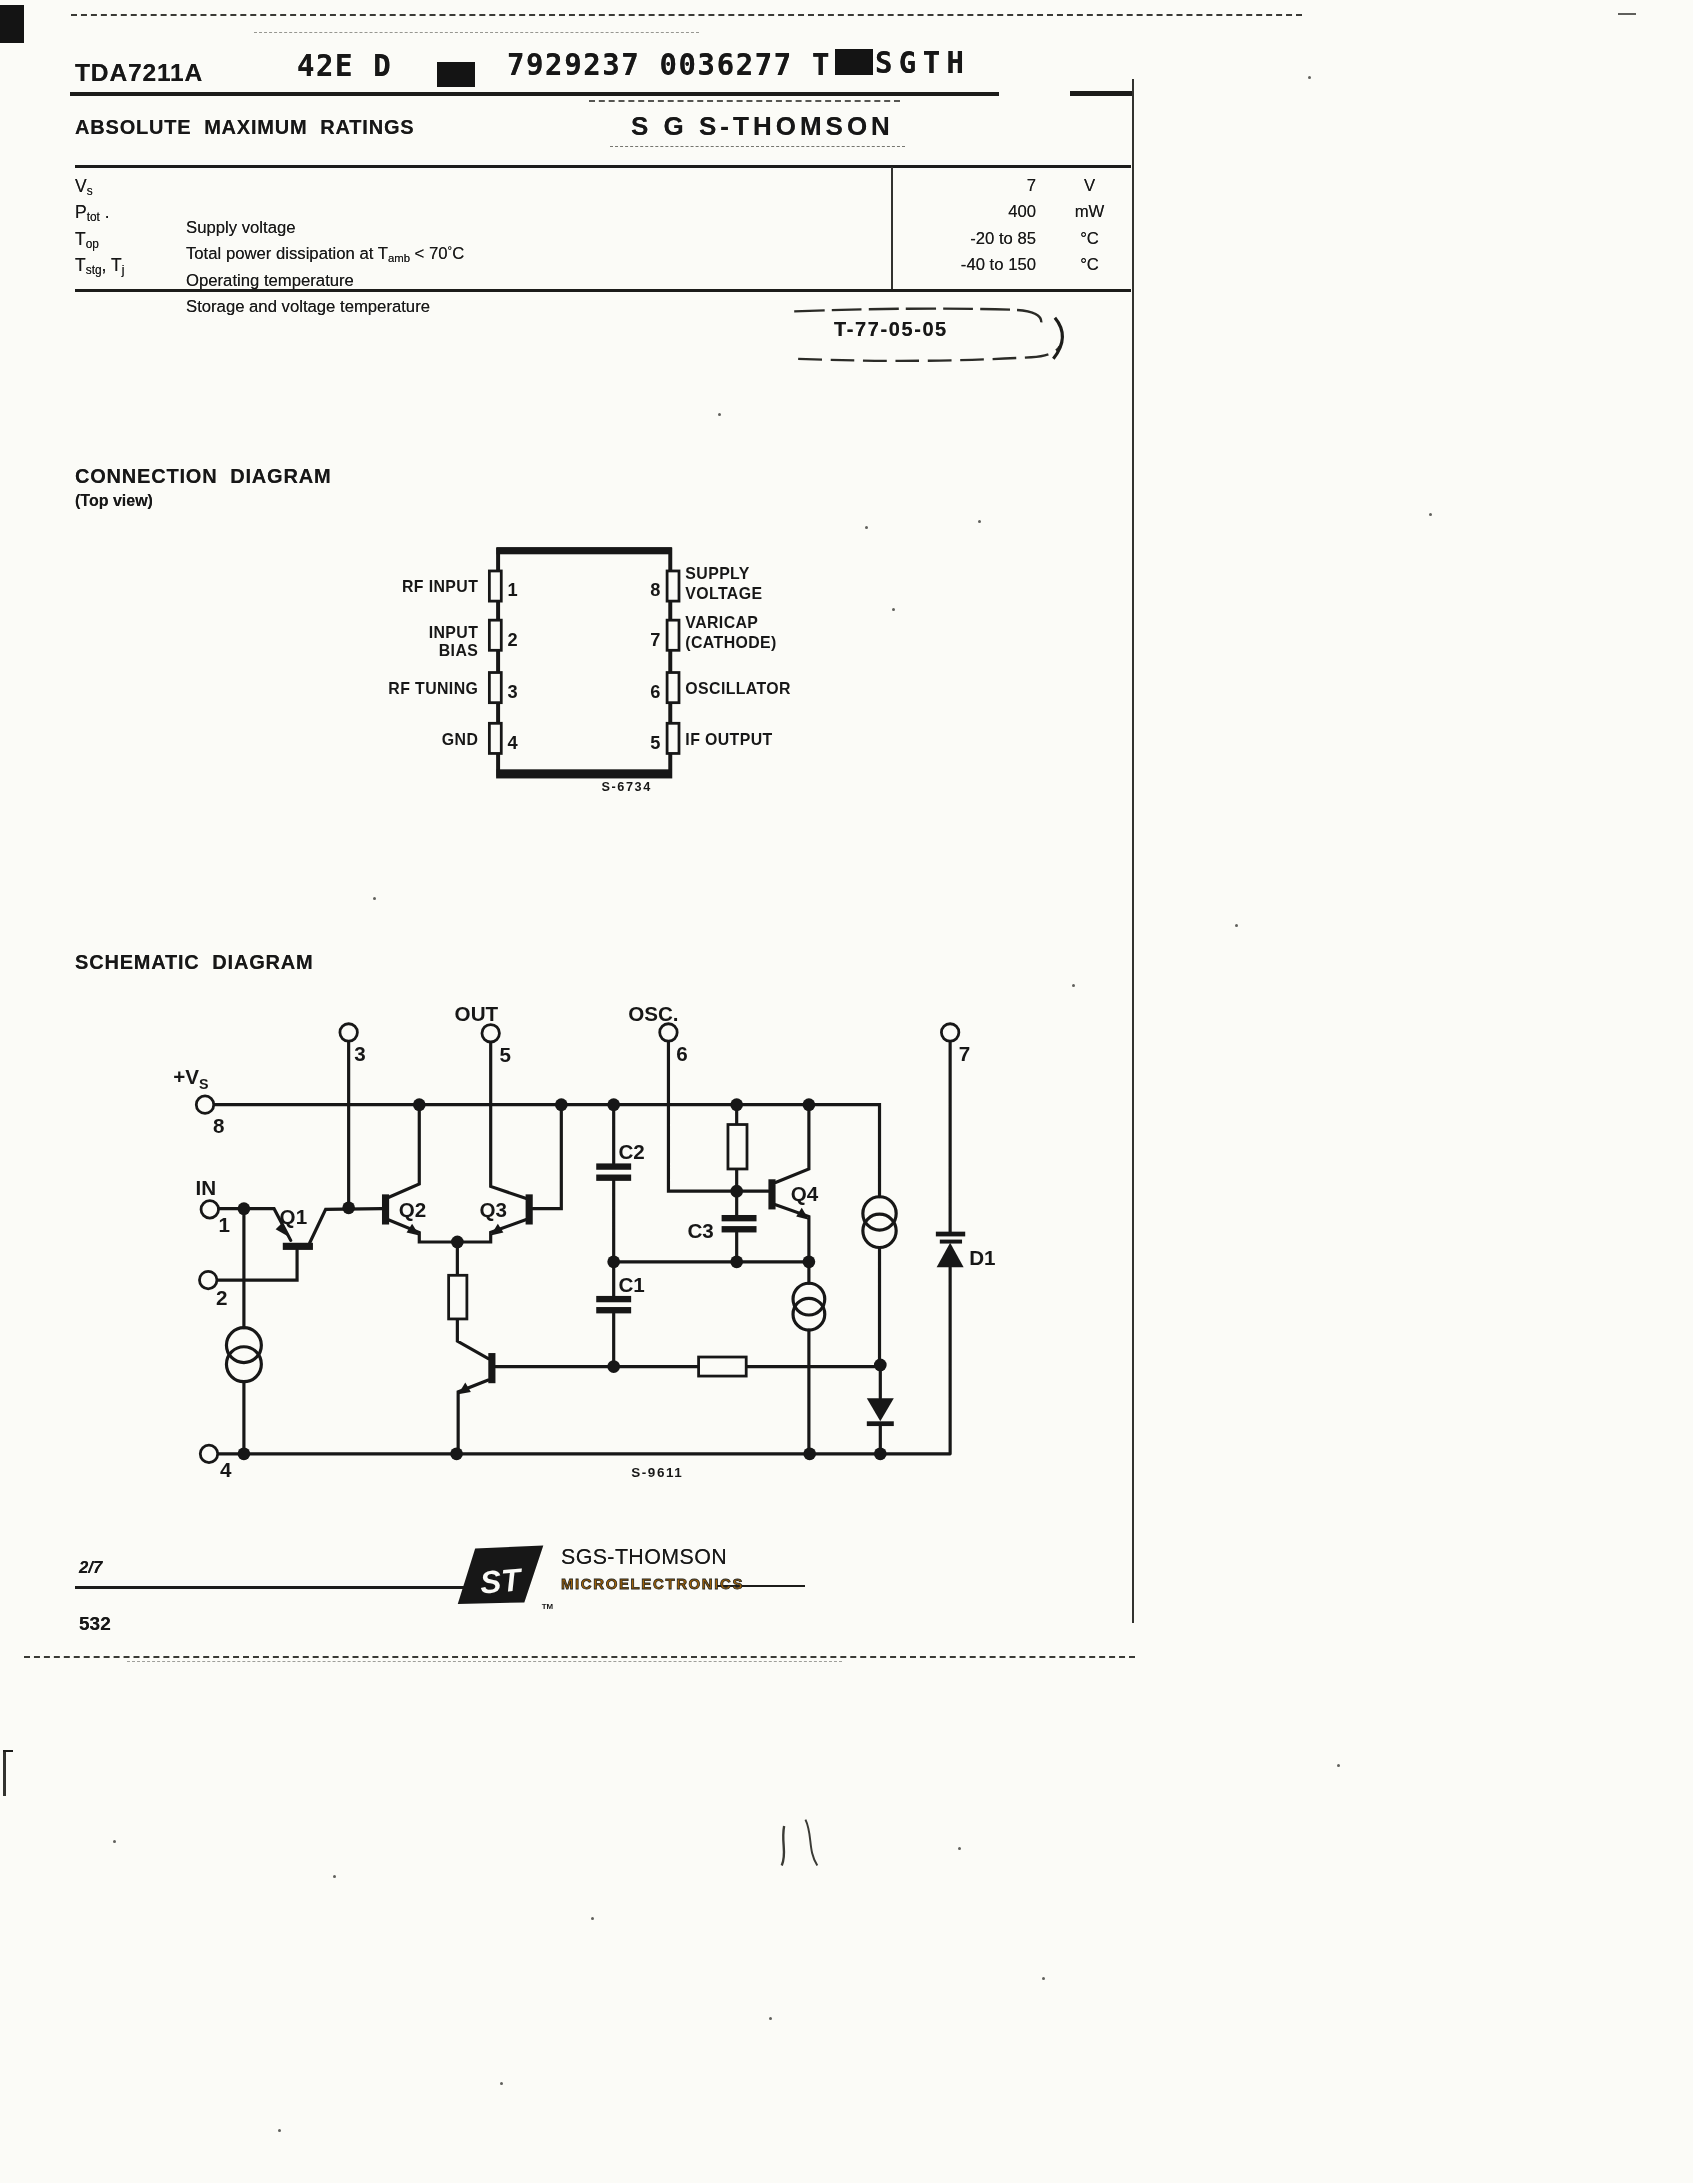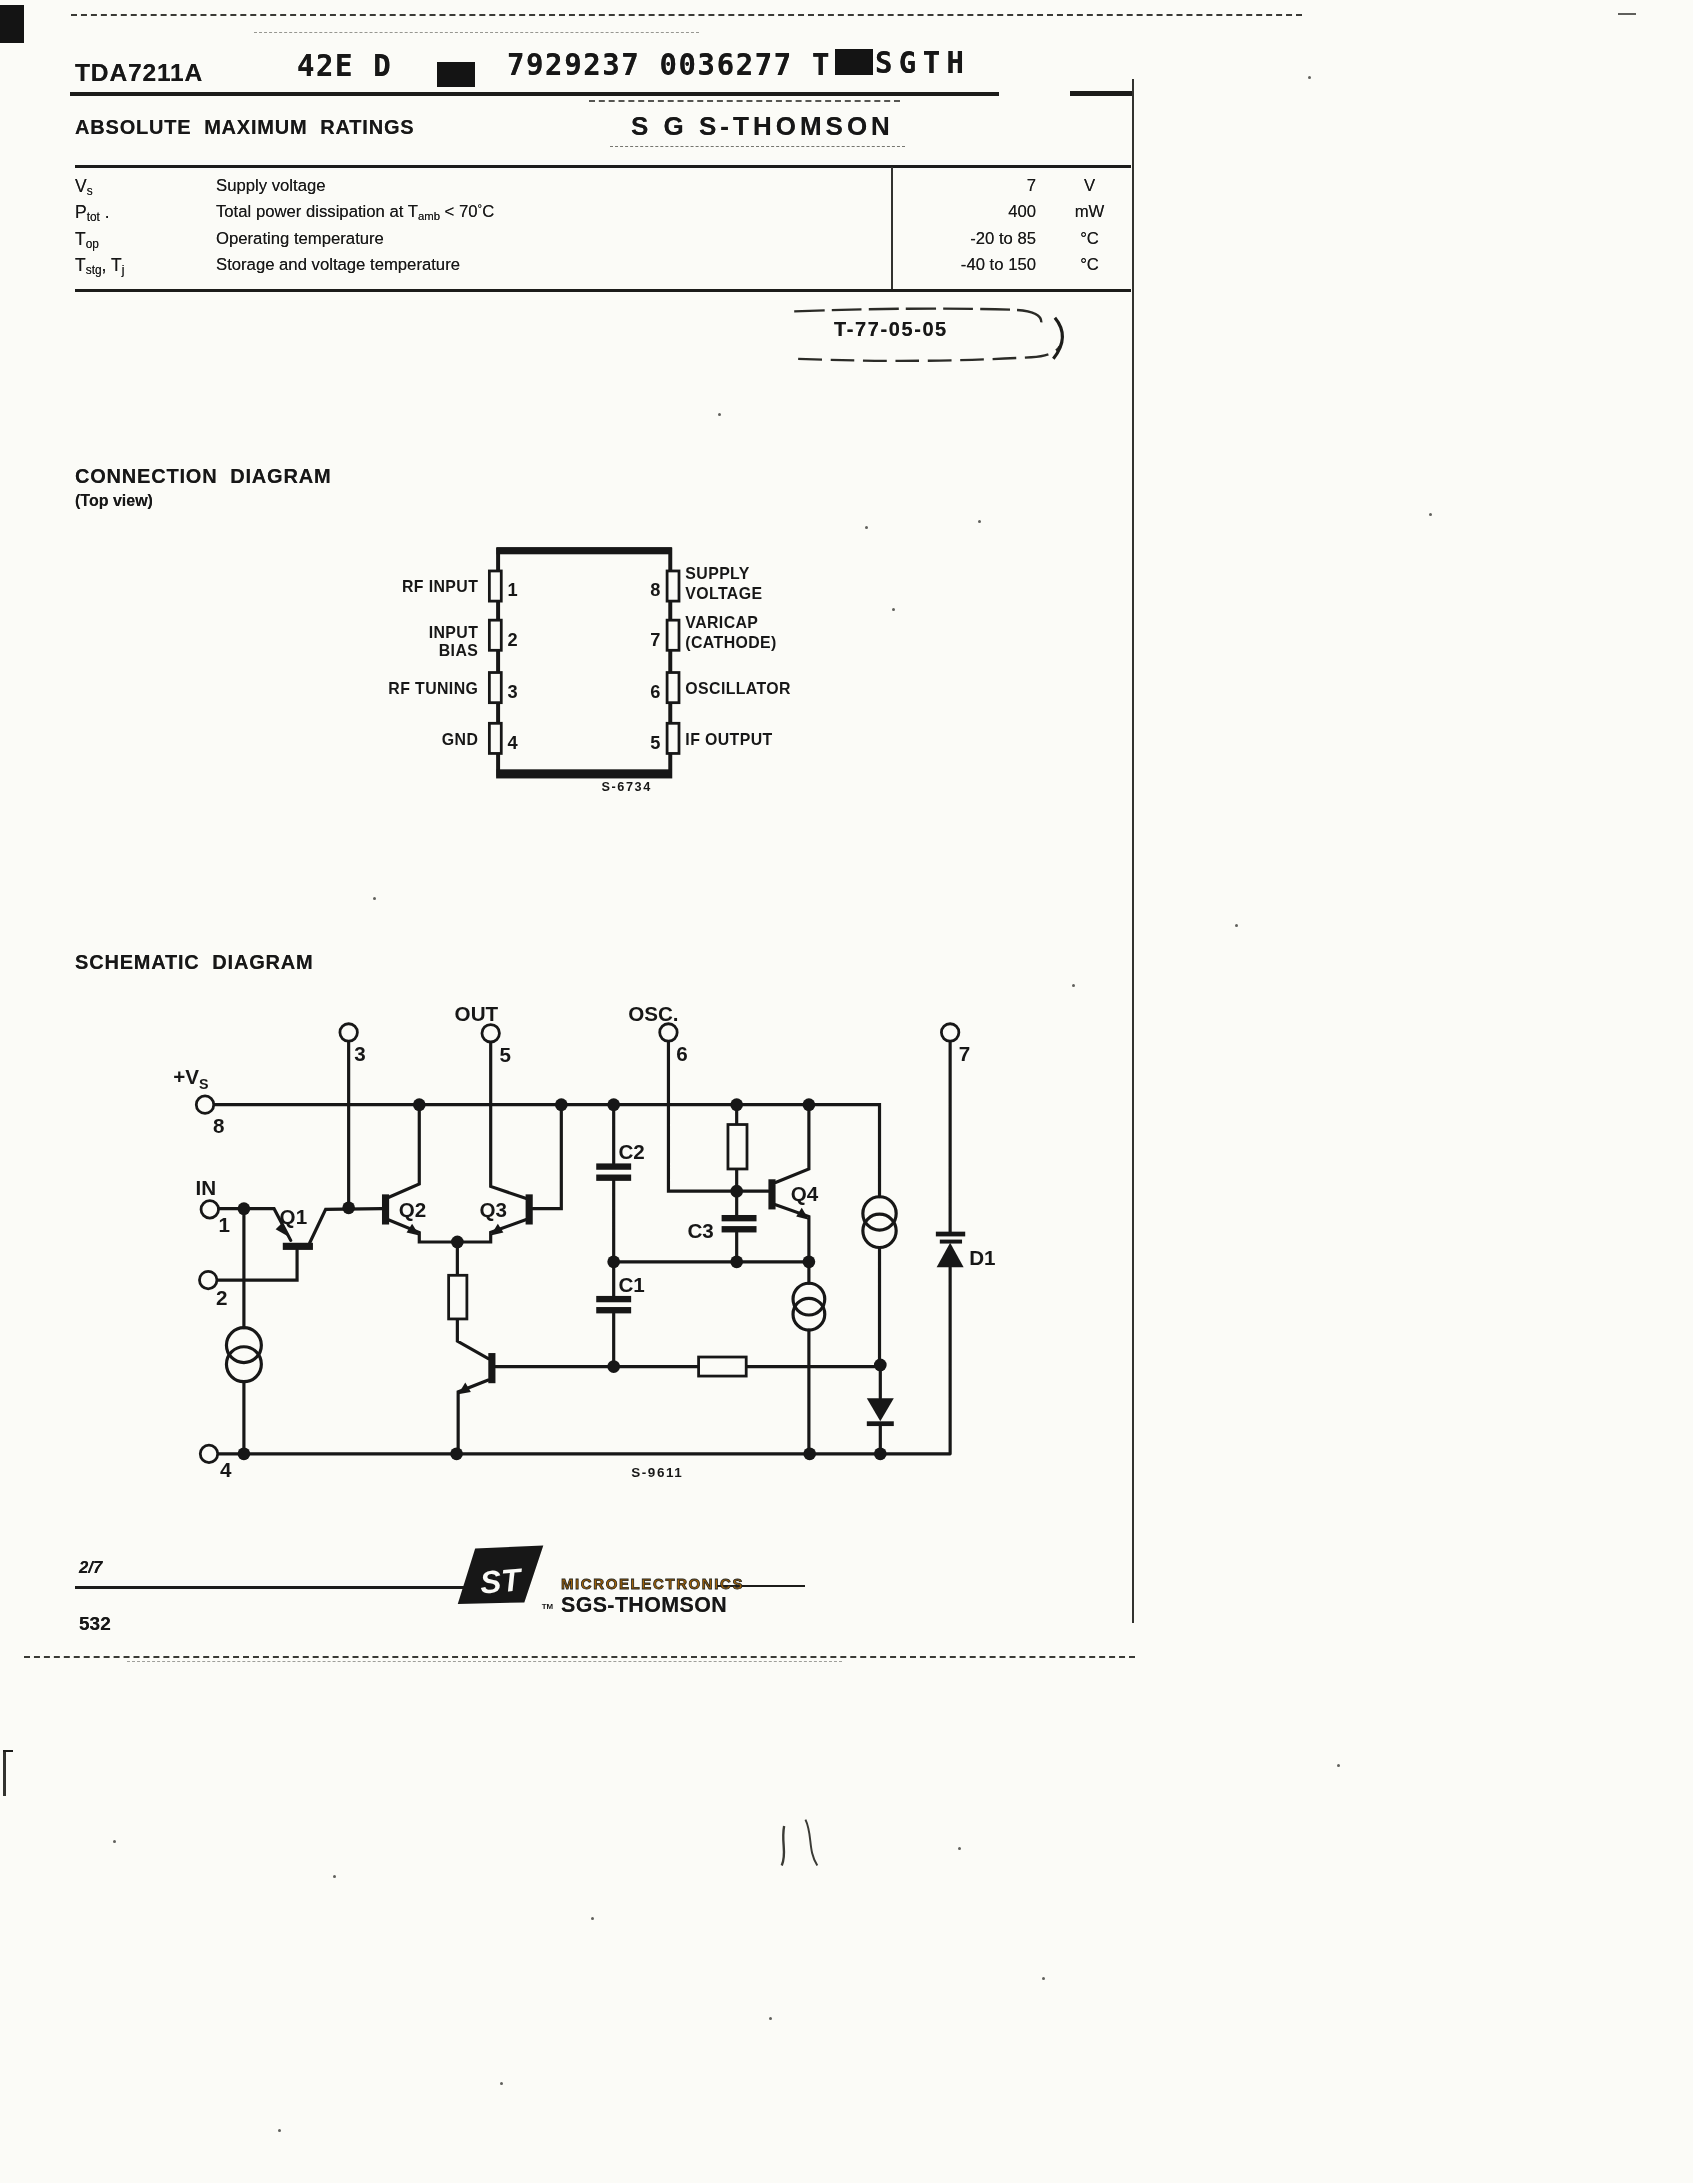--- a/index.html
+++ b/index.html
@@ -28,7 +28,7 @@
   .t77{font-size:20px;font-weight:bold;letter-spacing:1.6px;white-space:nowrap;}
   .row{position:absolute;left:0;top:0;width:1135px;height:26px;font-size:16.7px;}
   .row .sym{position:absolute;left:75px;width:123px;}
-  .row .desc{position:absolute;left:216px;width:603px;white-space:nowrap;}
+  .row .desc{position:absolute;left:186px;width:603px;white-space:nowrap;margin-top:42px;}
   .row .val{position:absolute;left:794px;width:242px;text-align:right;}
   .row .unit{position:absolute;left:1061px;width:57px;text-align:center;}
   .sub{font-size:68%;vertical-align:-22%;}

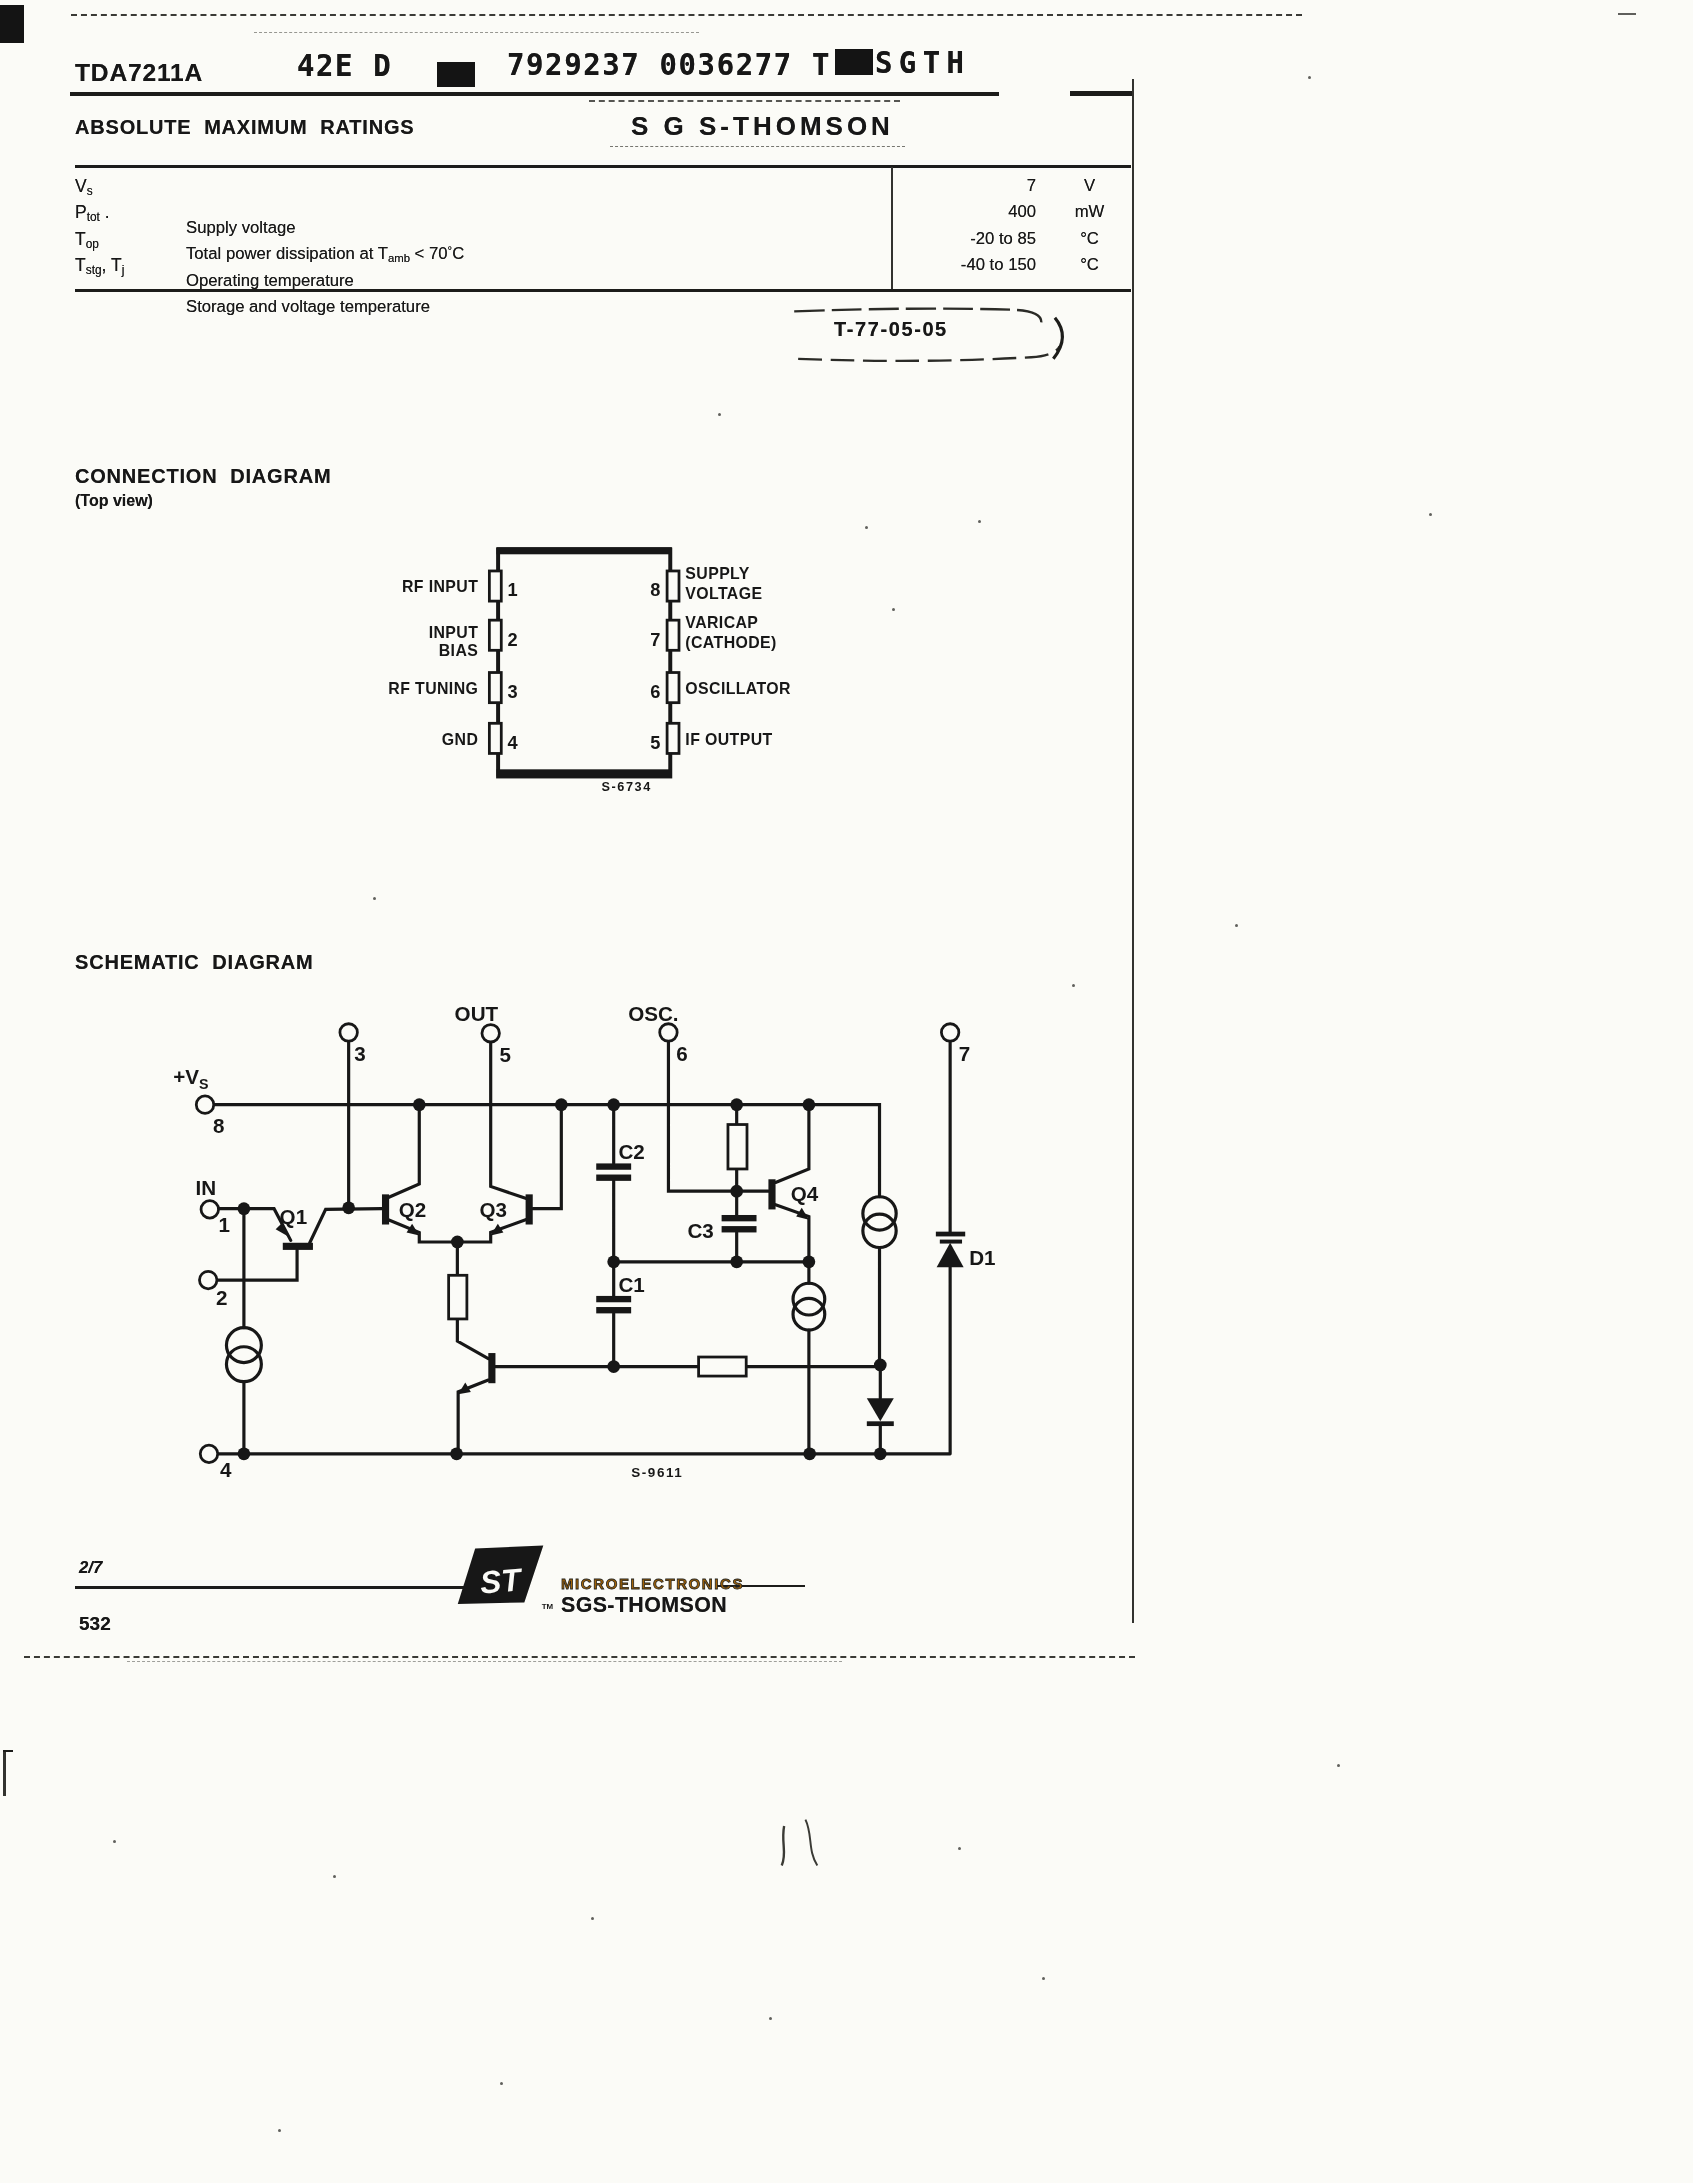--- a/index.html
+++ b/index.html
@@ -35,7 +35,7 @@
   .sup{font-size:68%;vertical-align:38%;}
   .foot-page{font-size:16.7px;font-weight:bold;}
   .foot-num{font-size:19px;font-weight:bold;}
-  .brand{font-size:21.4px;font-weight:bold;letter-spacing:0.4px;white-space:nowrap;margin-top:48px;}
+  .brand{font-size:21.4px;font-weight:normal;letter-spacing:0.4px;white-space:nowrap;}
   .brand2{
     font-size:15px;font-weight:800;letter-spacing:1.6px;white-space:nowrap;
     color:#a16207;text-align:center;-webkit-text-stroke:0.8px #23231f;

